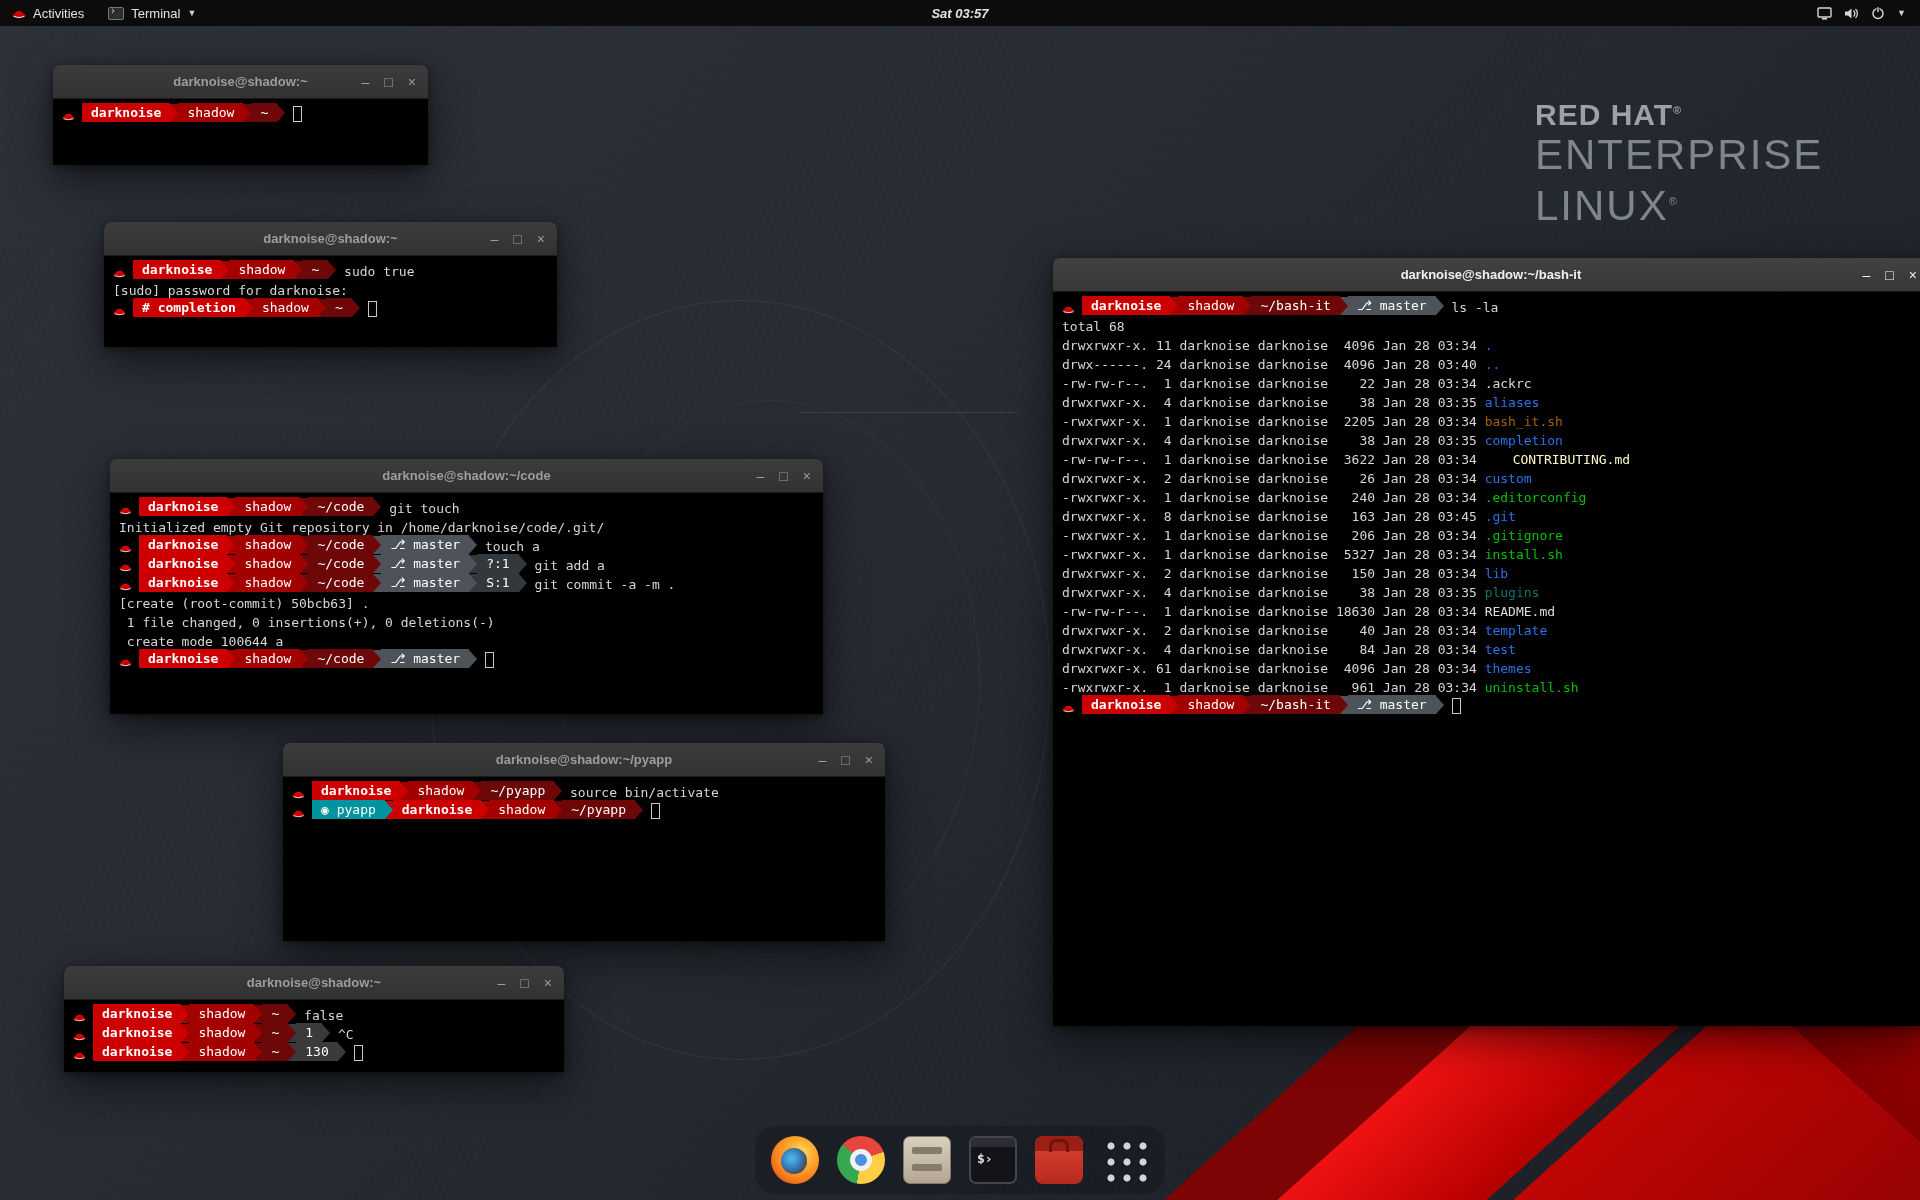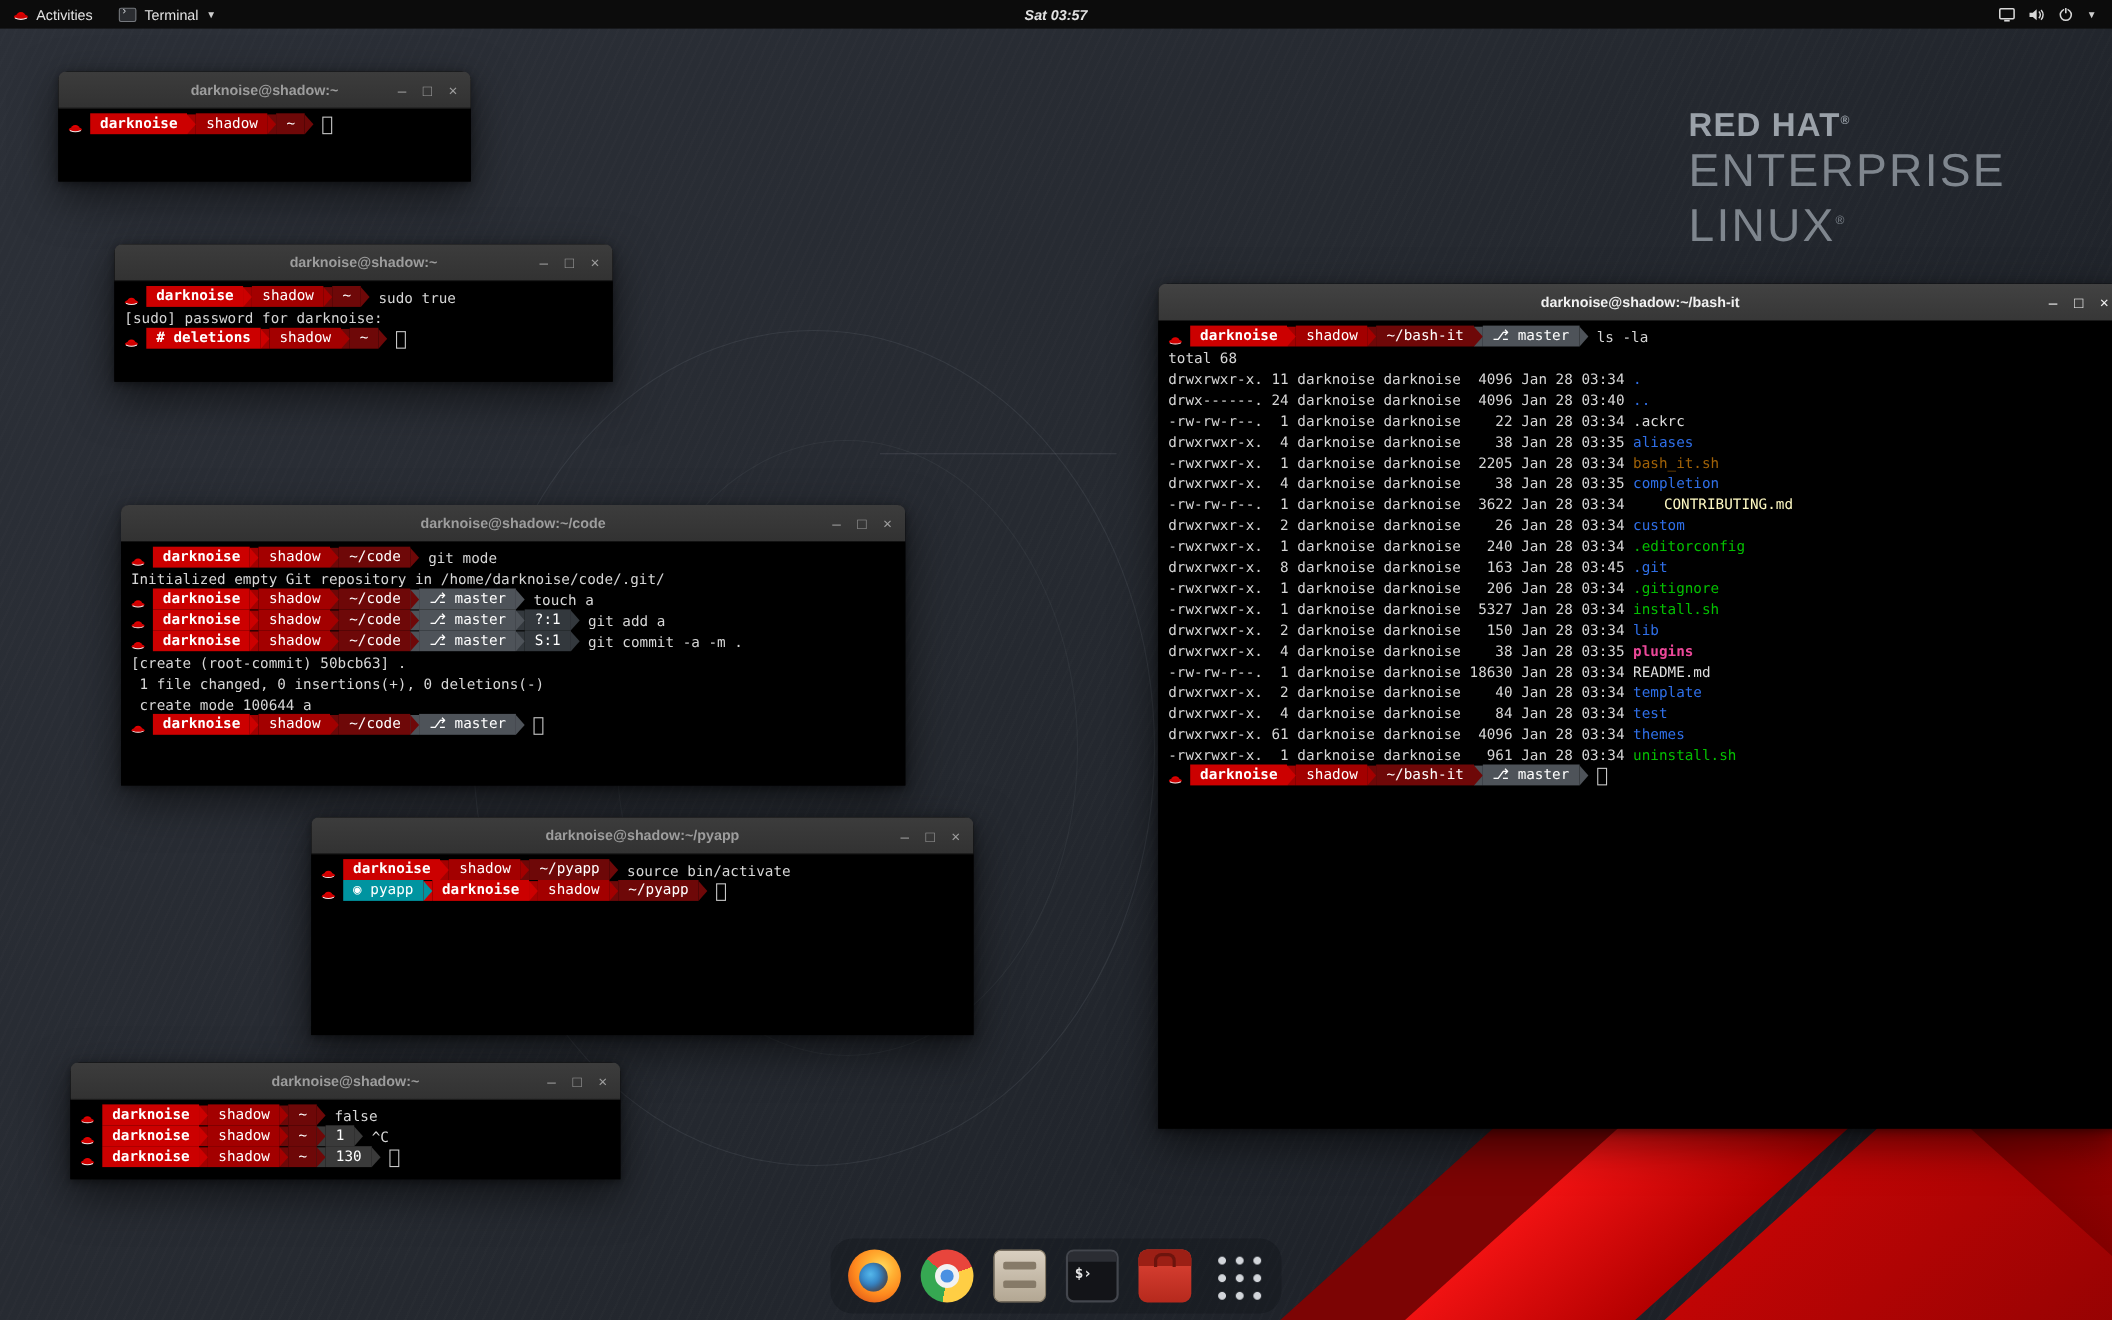--- a/index.html
+++ b/index.html
@@ -222,7 +222,7 @@
               <path d="M1.6 9.4 Q7 11.8 12.4 9.4" stroke="#e9e9e9" stroke-width="1" fill="none"></path>
             </svg>
           </span>
-          <span class="pl-seg" style="background: rgb(204, 0, 0); font-weight: bold;"># deletions</span>
+          <span class="pl-seg" style="background: rgb(204, 0, 0); font-weight: bold;"># completion</span>
           <span class="pl-arrow" style="border-left-color: rgb(204, 0, 0); background: rgb(163, 0, 0);"></span>
           <span class="pl-seg" style="background: rgb(163, 0, 0);">shadow</span>
           <span class="pl-arrow" style="border-left-color: rgb(163, 0, 0); background: rgb(110, 8, 8);"></span>

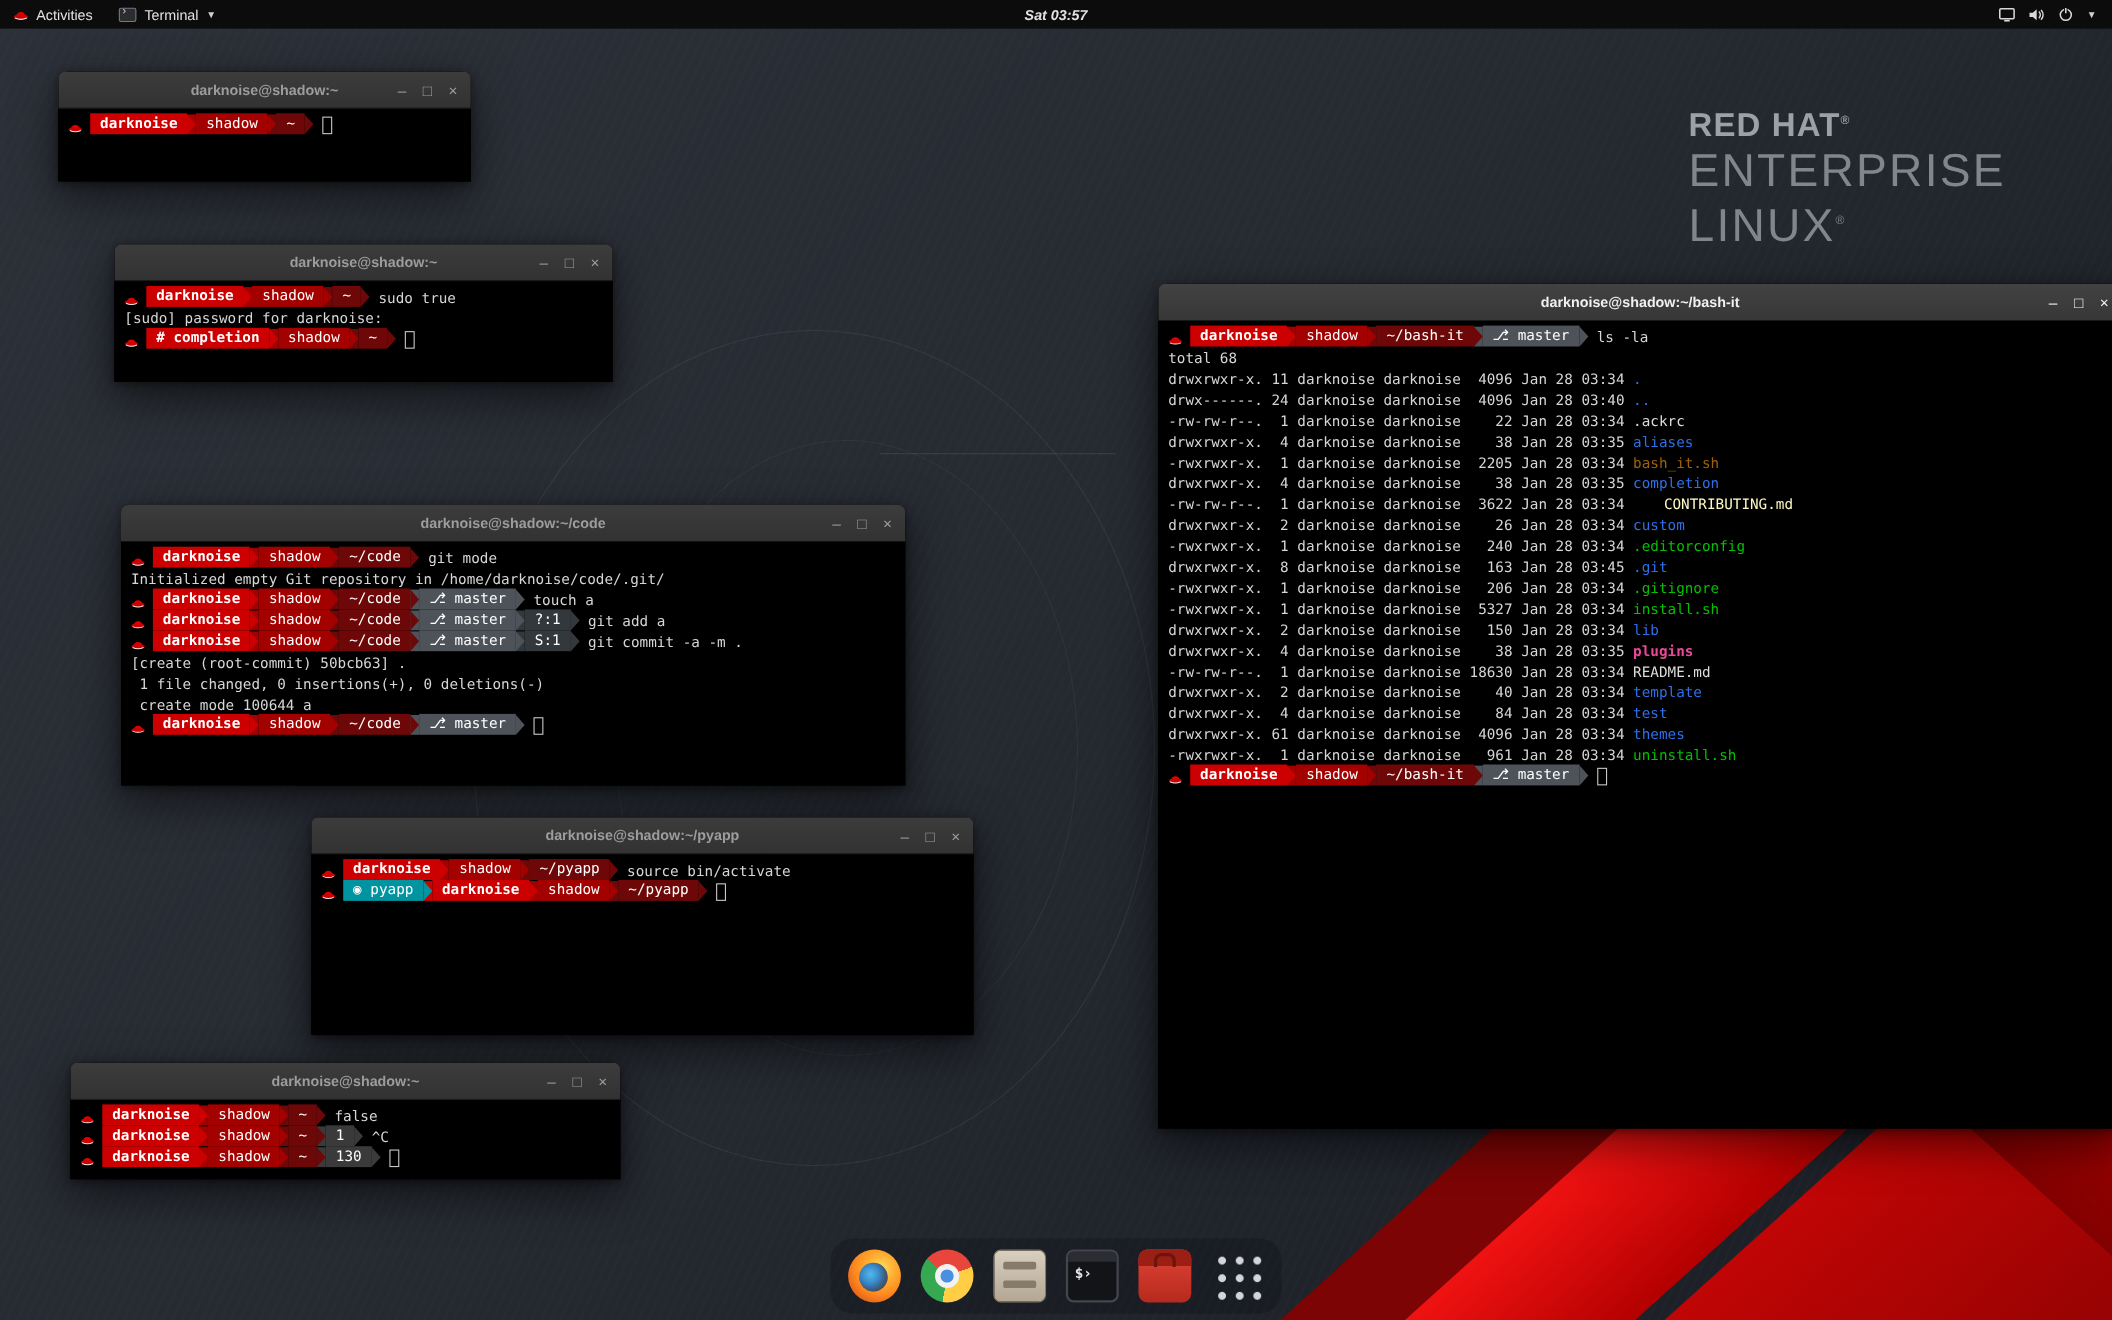--- a/index.html
+++ b/index.html
@@ -257,7 +257,7 @@
           <span class="pl-arrow" style="border-left-color: rgb(163, 0, 0); background: rgb(110, 8, 8);"></span>
           <span class="pl-seg" style="background: rgb(110, 8, 8);">~/code</span>
           <span class="pl-arrow" style="border-left-color: rgb(110, 8, 8); background: transparent;"></span>
-          <span class="pl-txt"> git mode</span>
+          <span class="pl-txt"> git touch</span>
         </div>
         <div class="tline">
           <span class="pl-txt">Initialized empty Git repository in /home/darknoise/code/.git/</span>

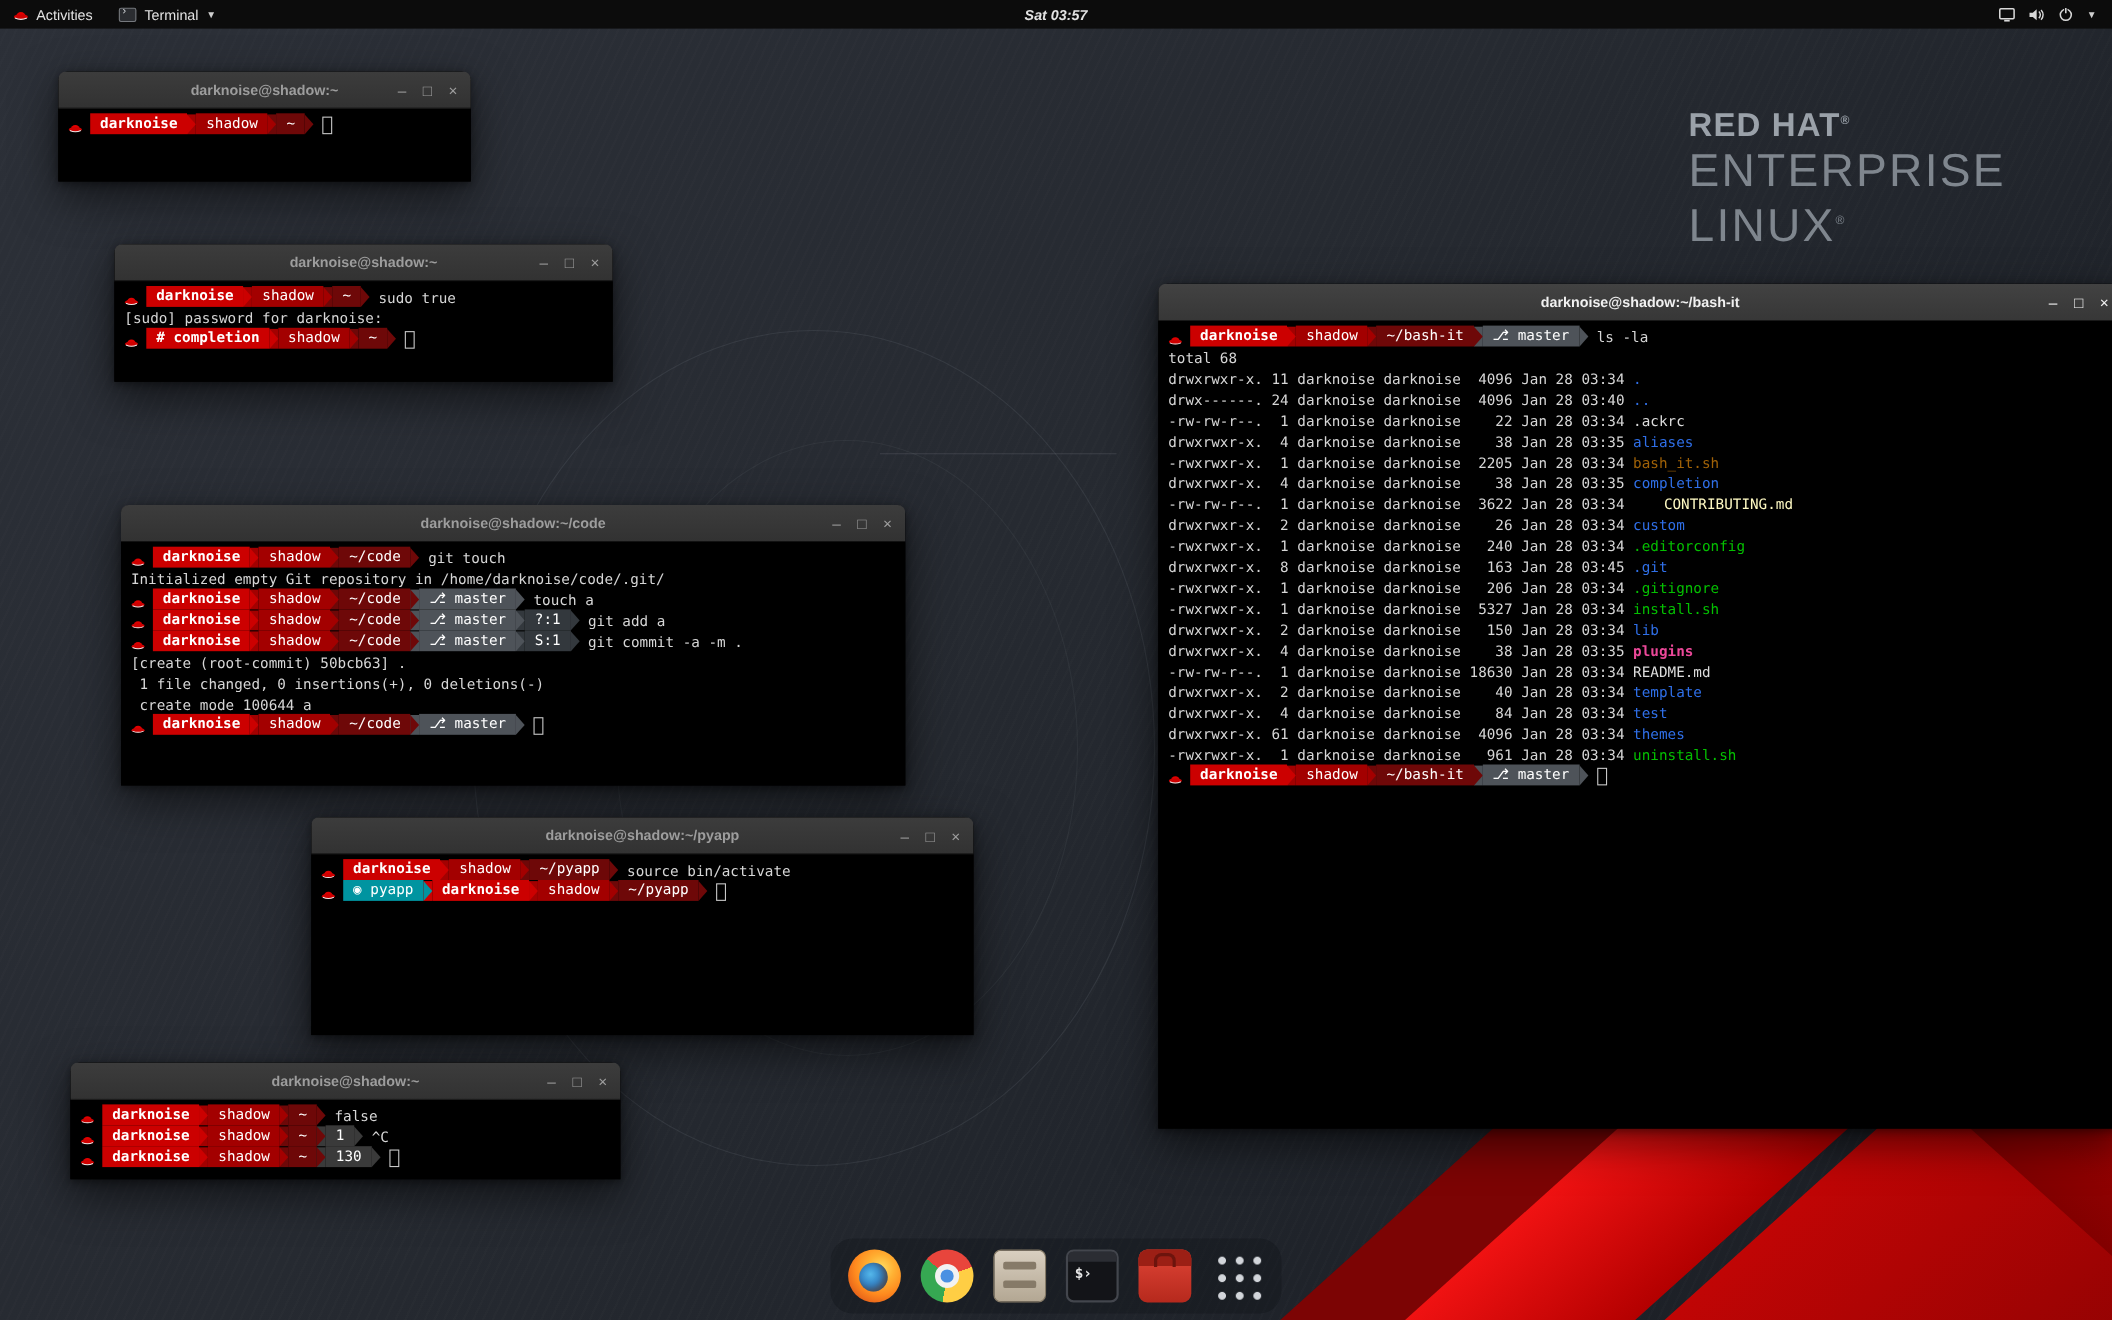--- a/index.html
+++ b/index.html
@@ -547,7 +547,7 @@
         </div>
         <div class="tline">
           <span class="pl-txt">drwxrwxr-x.  4 darknoise darknoise    38 Jan 28 03:35 </span>
-          <span class="pl-txt" style="color: #ec4899; font-weight: bold;">plugins</span>
+          <span class="pl-txt" style="color: #0f766e;">plugins</span>
         </div>
         <div class="tline">
           <span class="pl-txt">-rw-rw-r--.  1 darknoise darknoise 18630 Jan 28 03:34 </span>

